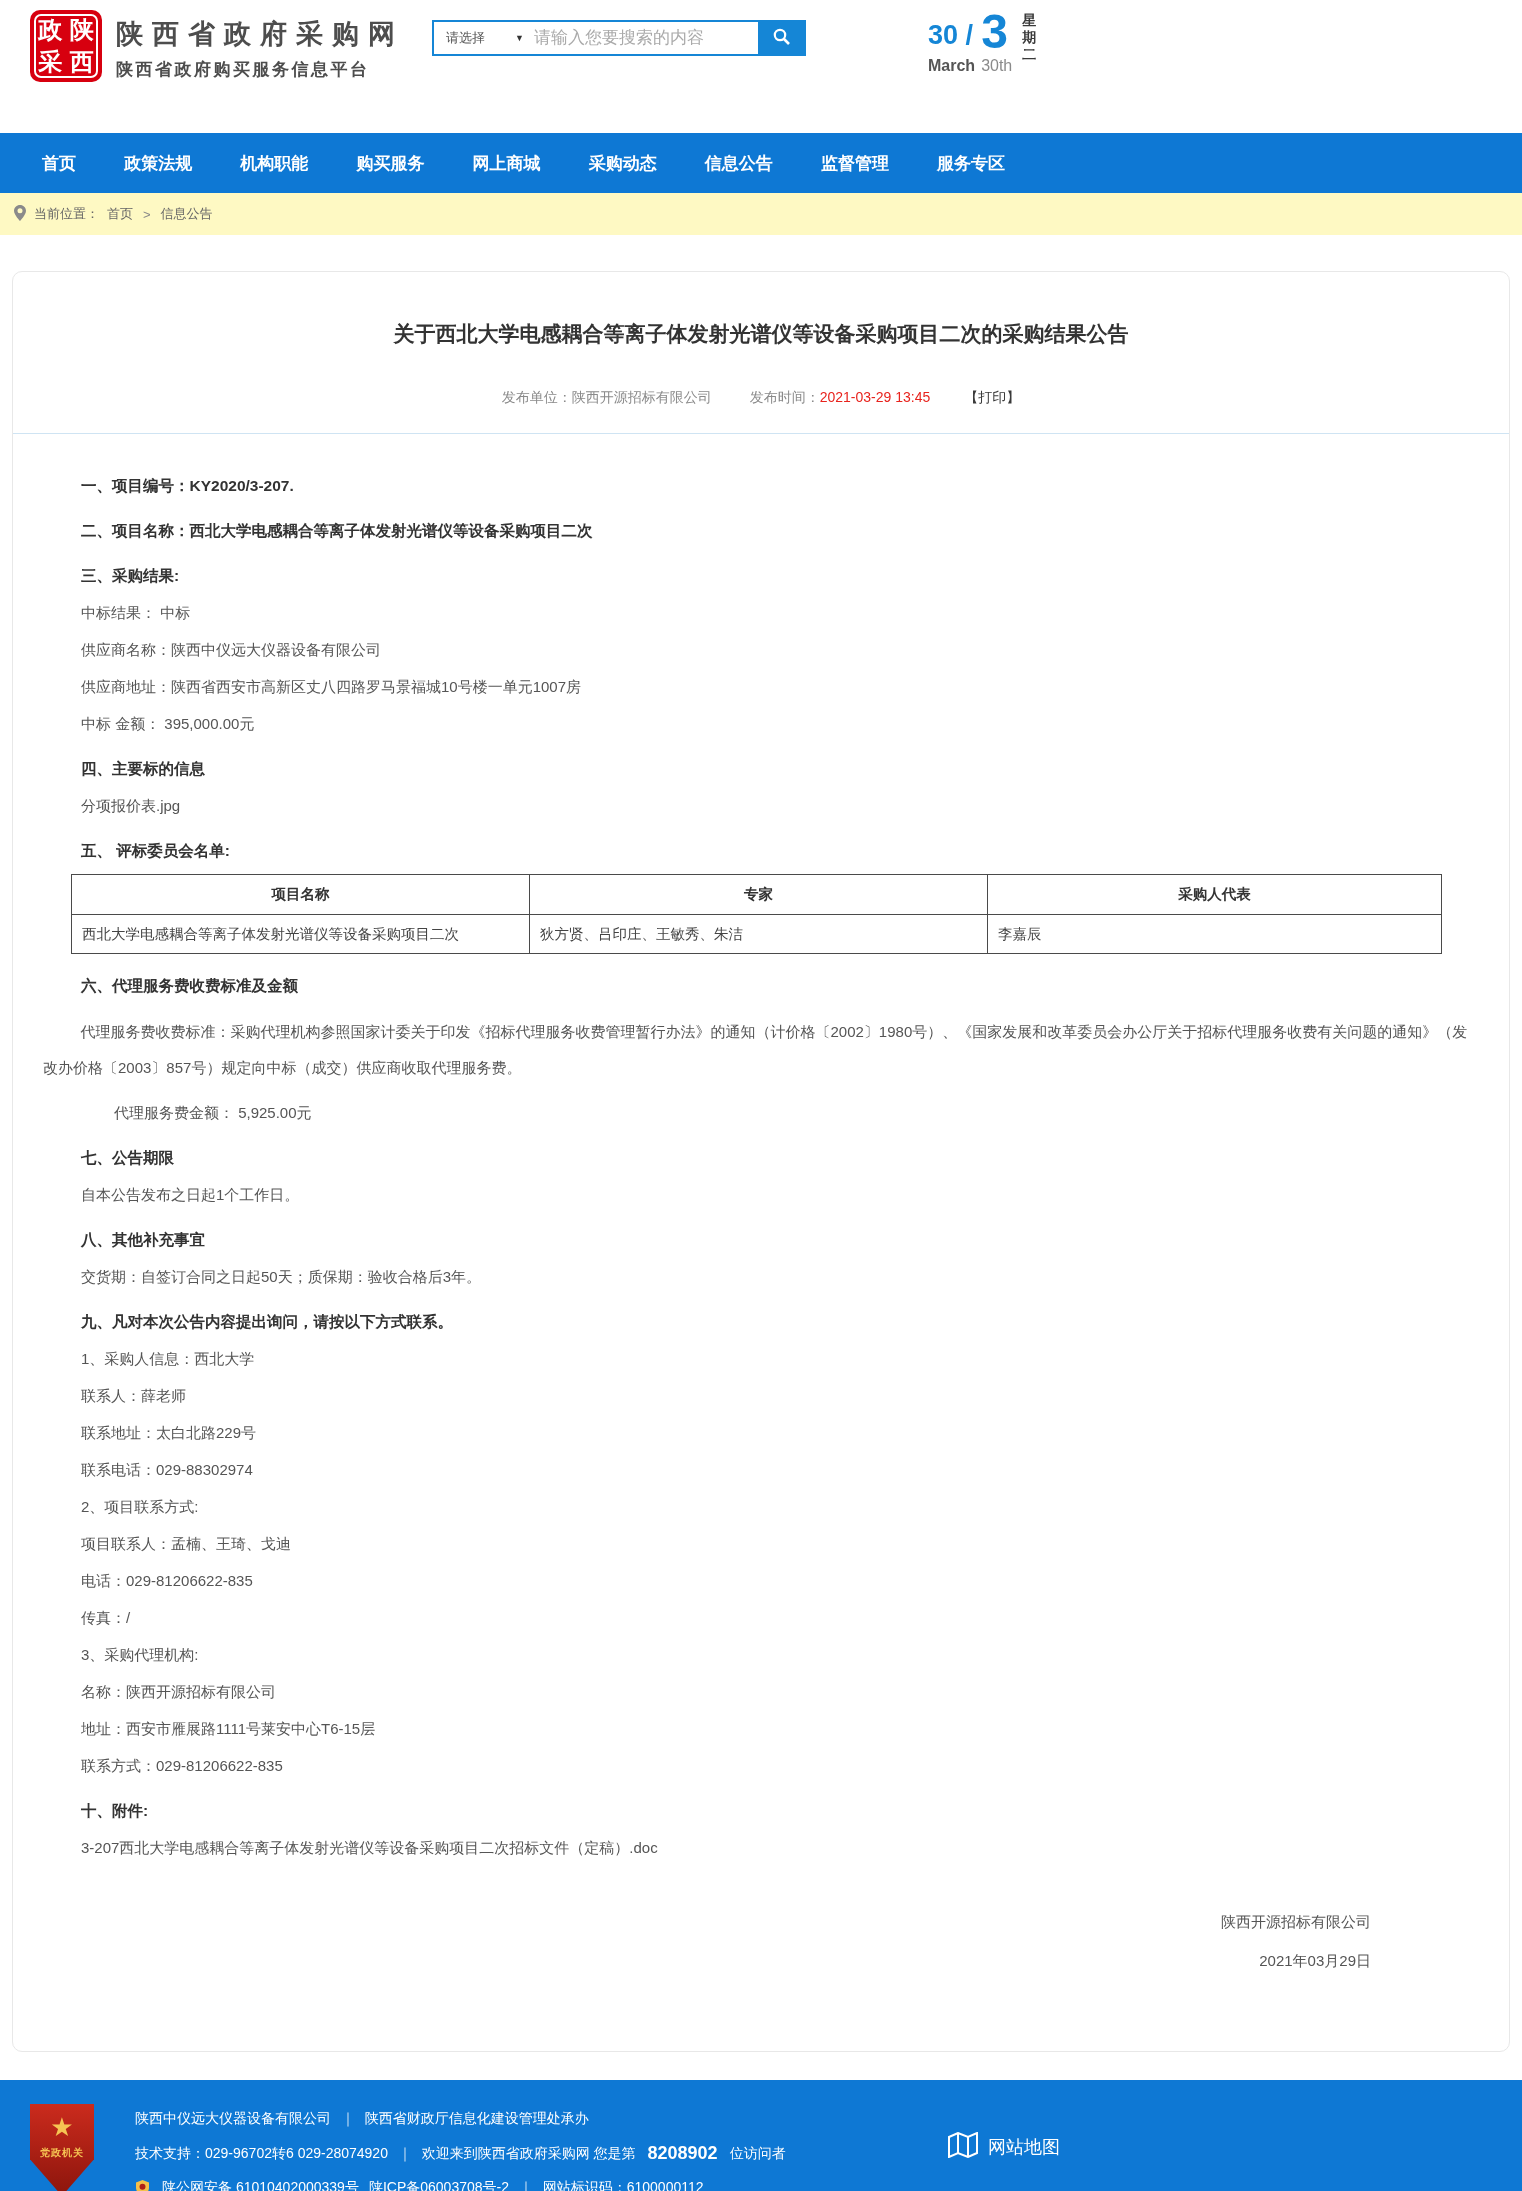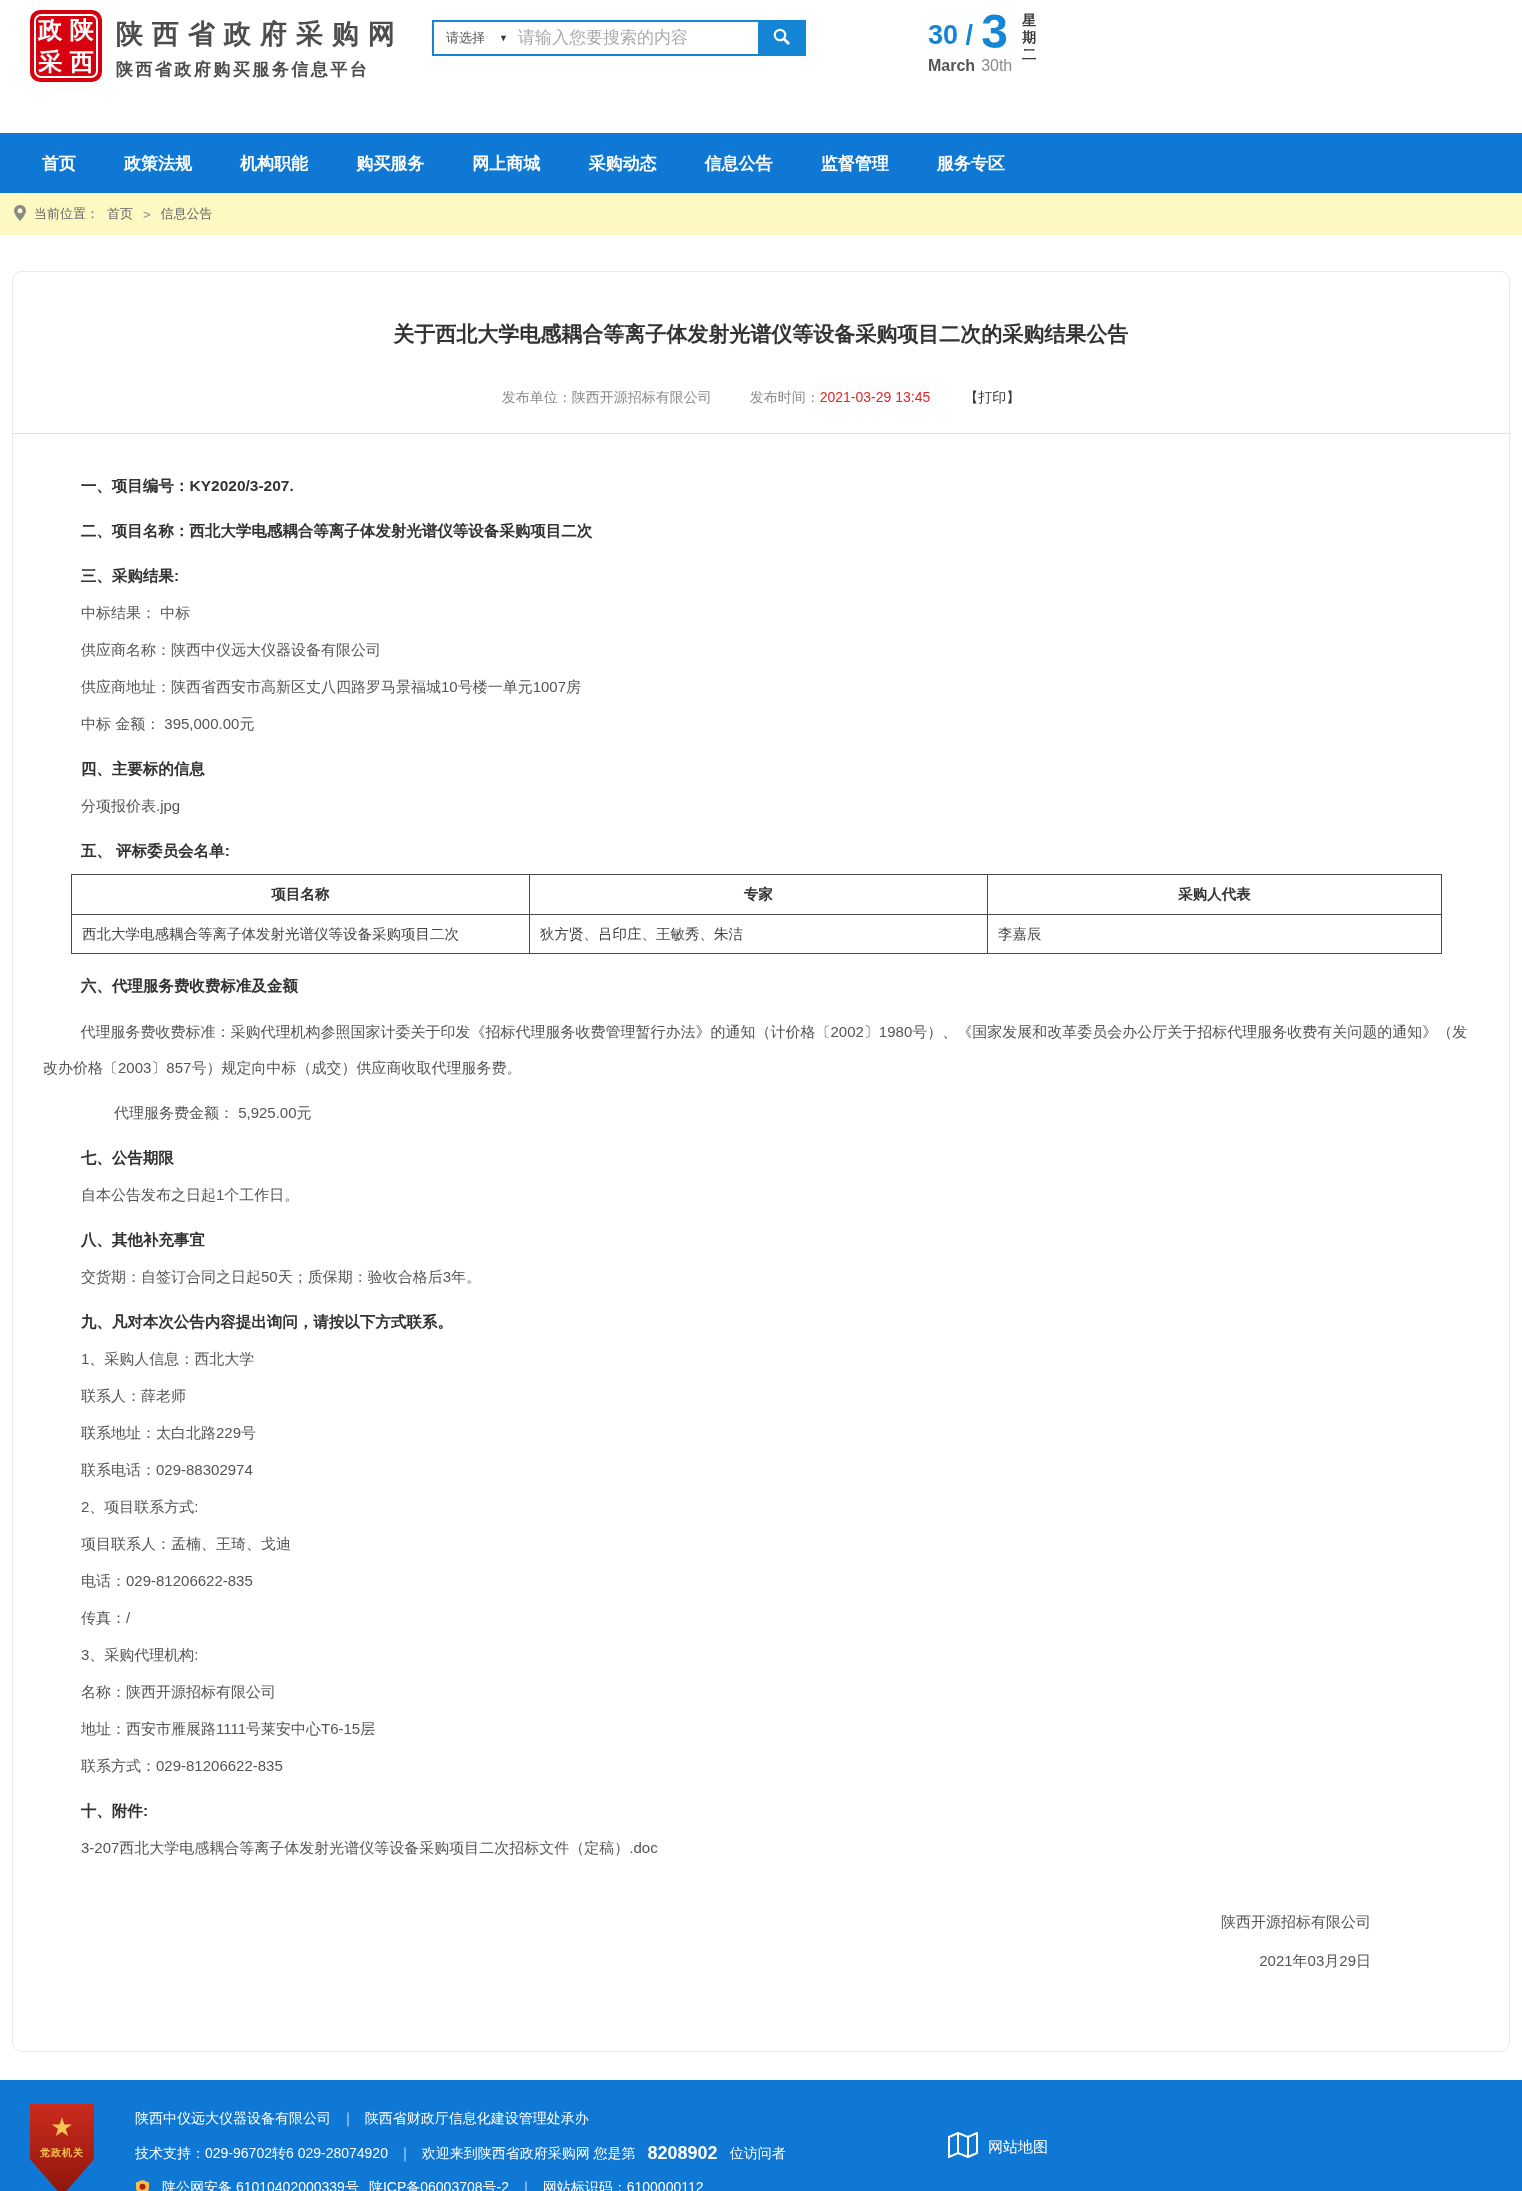--- a/index.html
+++ b/index.html
@@ -29,7 +29,7 @@
     border:2px solid #1586d6; display:flex; align-items:stretch; background:#fff;
   }
   .search-select{
-    display:flex; align-items:center; gap:14px; padding:0 10px 0 12px;
+    display:flex; align-items:center; gap:30px; padding:0 10px 0 12px;
     font-size:13px; color:#555; cursor:pointer; white-space:nowrap;
   }
   .search-select .arrow{ font-size:9px; color:#333; }

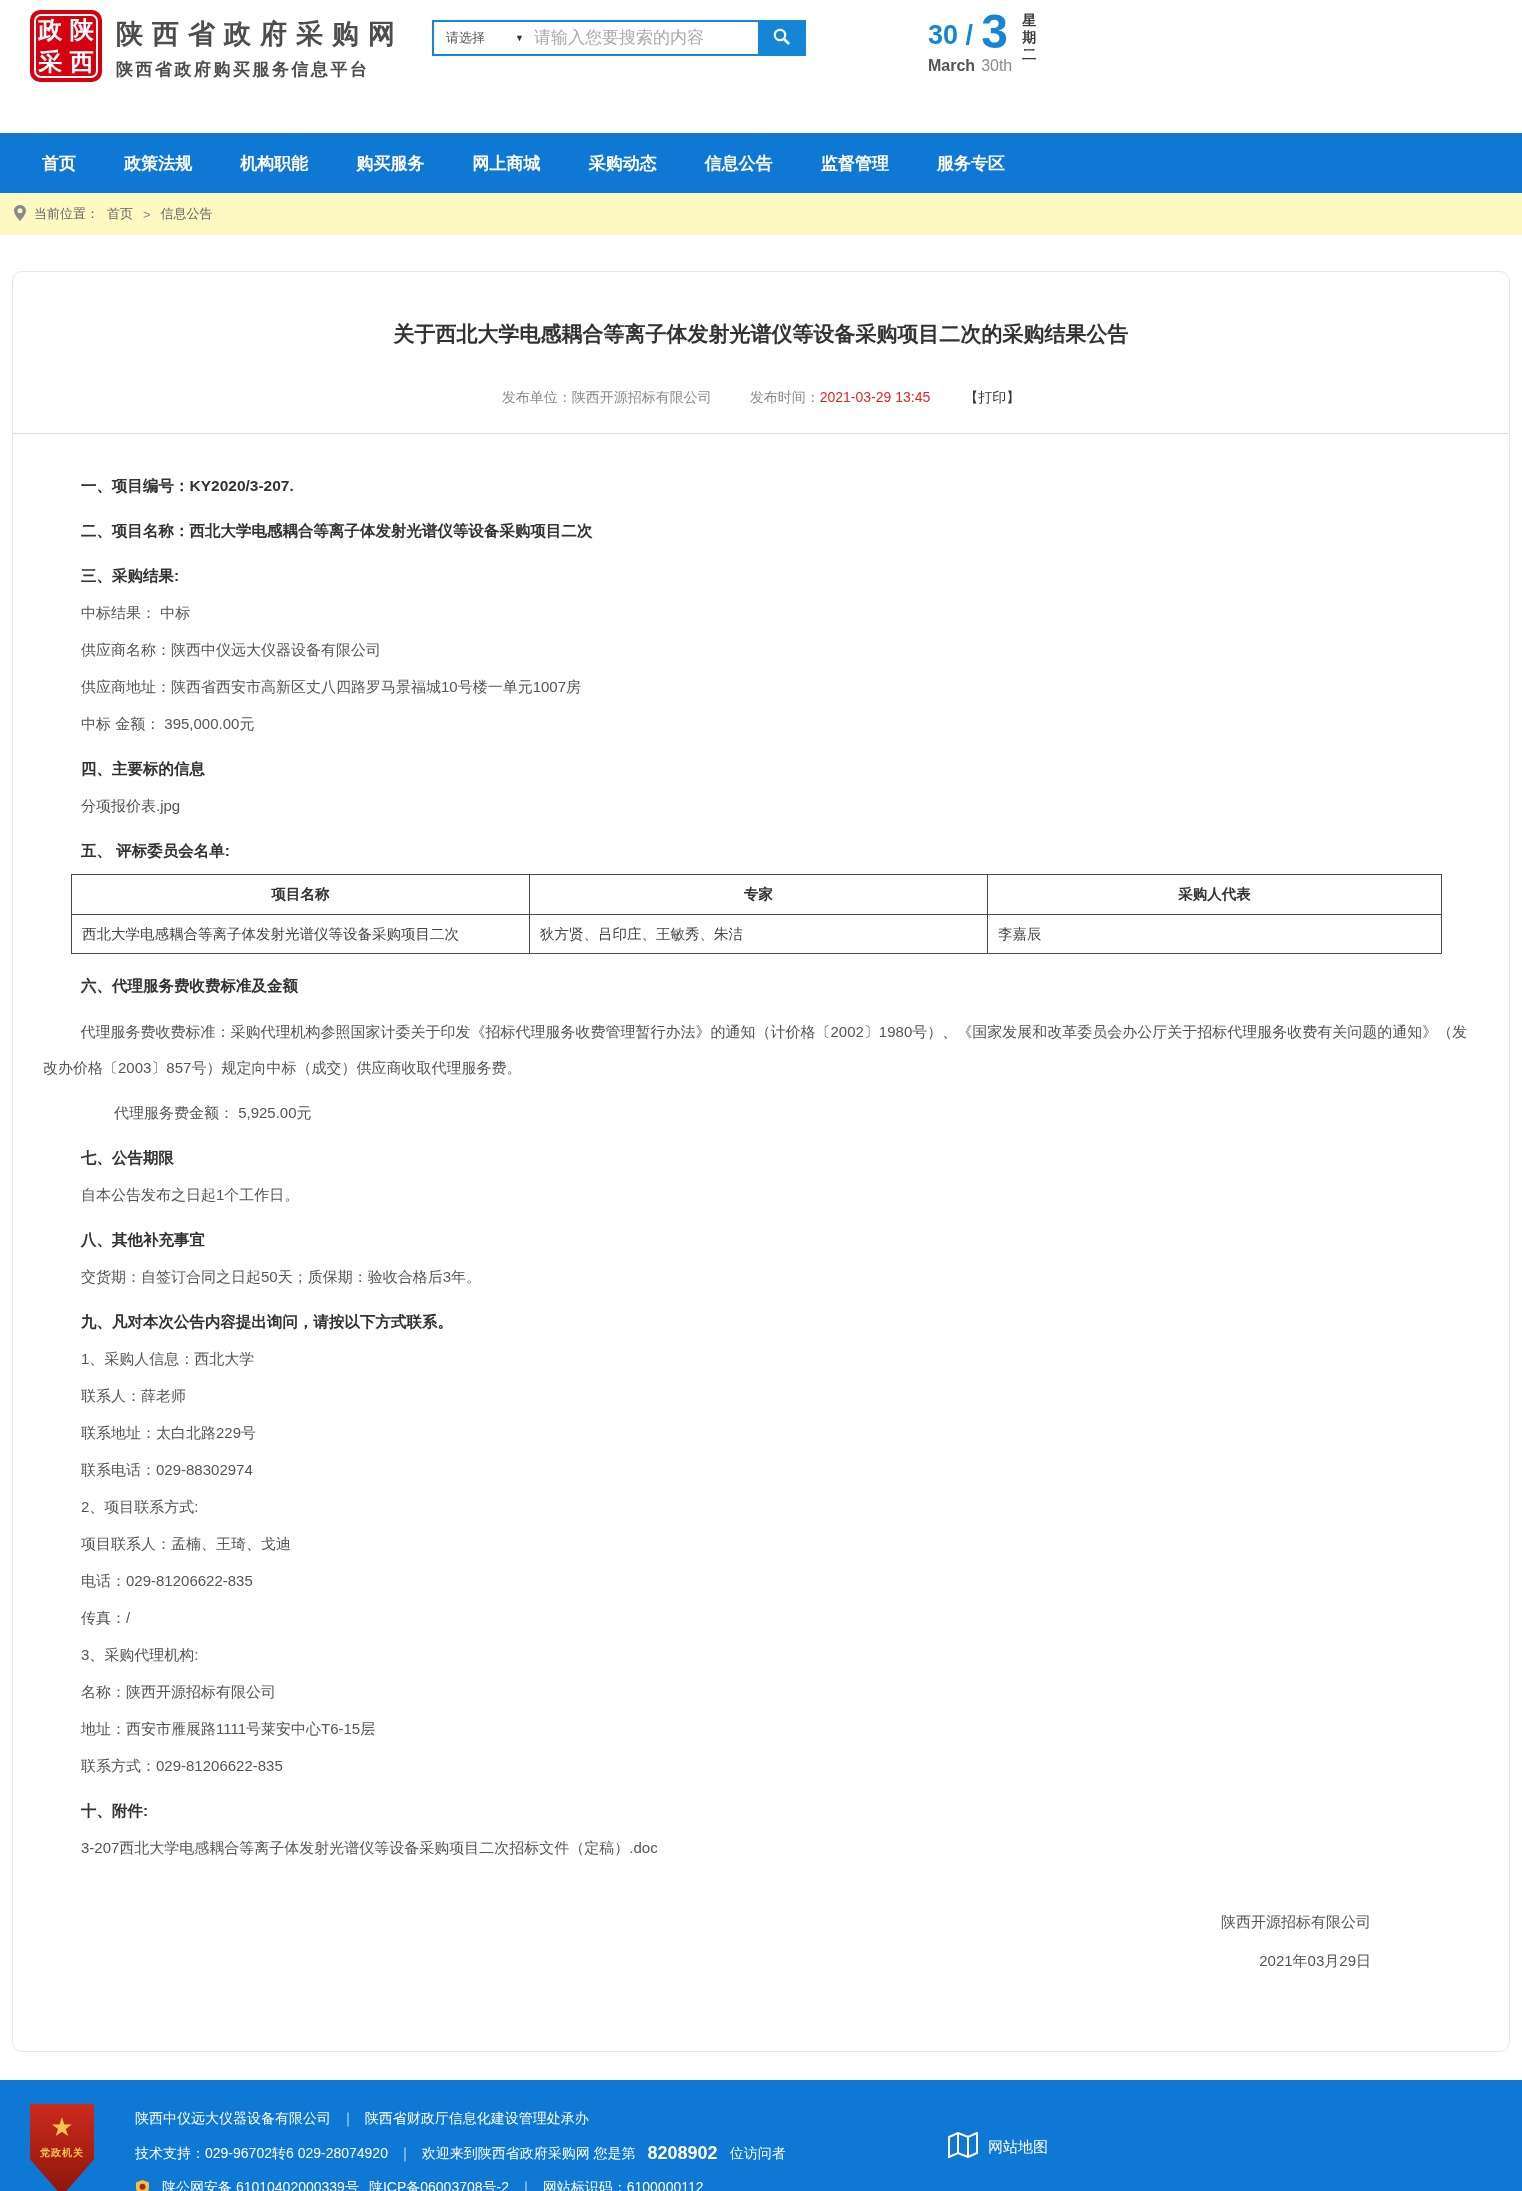--- a/index.html
+++ b/index.html
@@ -107,7 +107,7 @@
   .police-icon{ display:inline-flex; margin-right:2px; }
   .beian{ cursor:pointer; }
   .sitemap{ position:absolute; left:948px; top:52px; display:flex; align-items:center; gap:10px; cursor:pointer; }
-  .sitemap-label{ font-size:15px; color:#fff; }
+  .sitemap-label{ font-size:18px; color:#fff; }
 </style>
 </head>
 <body>

